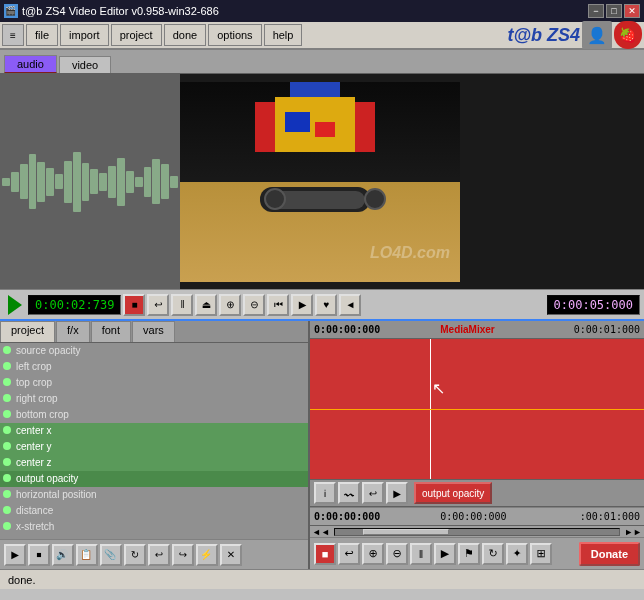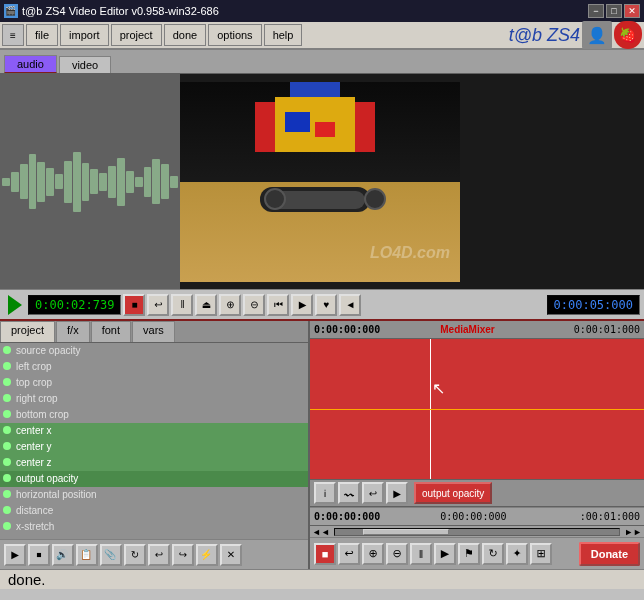--- a/index.html
+++ b/index.html
@@ -97,7 +97,7 @@
     }
     .logo-text {
       font-size: 18px;
-      font-weight: normal;
+      font-weight: bold;
       color: #2244aa;
       font-style: italic;
     }

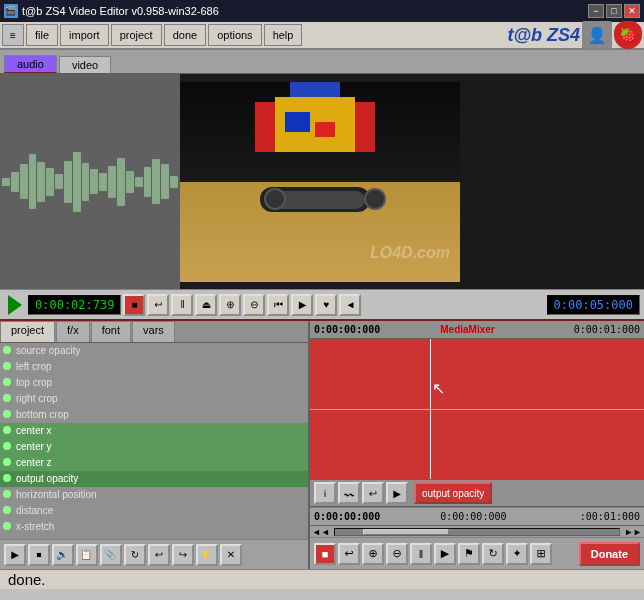--- a/index.html
+++ b/index.html
@@ -201,7 +201,7 @@
       background: #c0c0c0;
       height: 32px;
       border-top: 1px solid #808080;
-      border-bottom: 2px solid #7f1d1d;
+      border-bottom: 2px solid #3b82f6;
       display: flex;
       align-items: center;
       padding: 2px 4px;

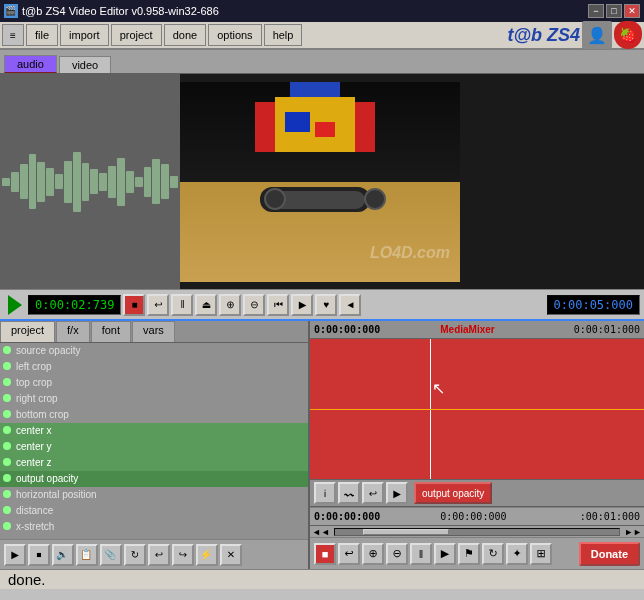--- a/index.html
+++ b/index.html
@@ -240,7 +240,7 @@
     .time-display-right {
       margin-left: auto;
       background: #000;
-      color: #3b82f6;
+      color: #f0abfc;
       font-family: monospace;
       font-size: 12px;
       padding: 2px 6px;

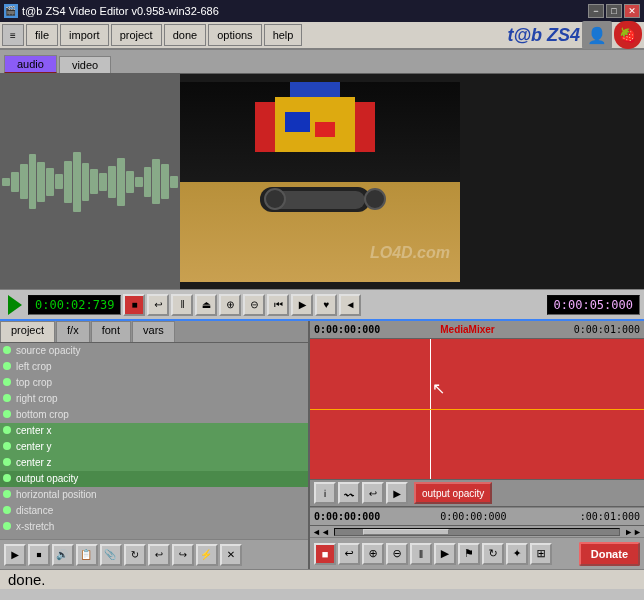--- a/index.html
+++ b/index.html
@@ -511,7 +511,7 @@
       display: flex;
       align-items: center;
       padding: 0 8px;
-      font-size: 15px;
+      font-size: 11px;
     }
 
     

